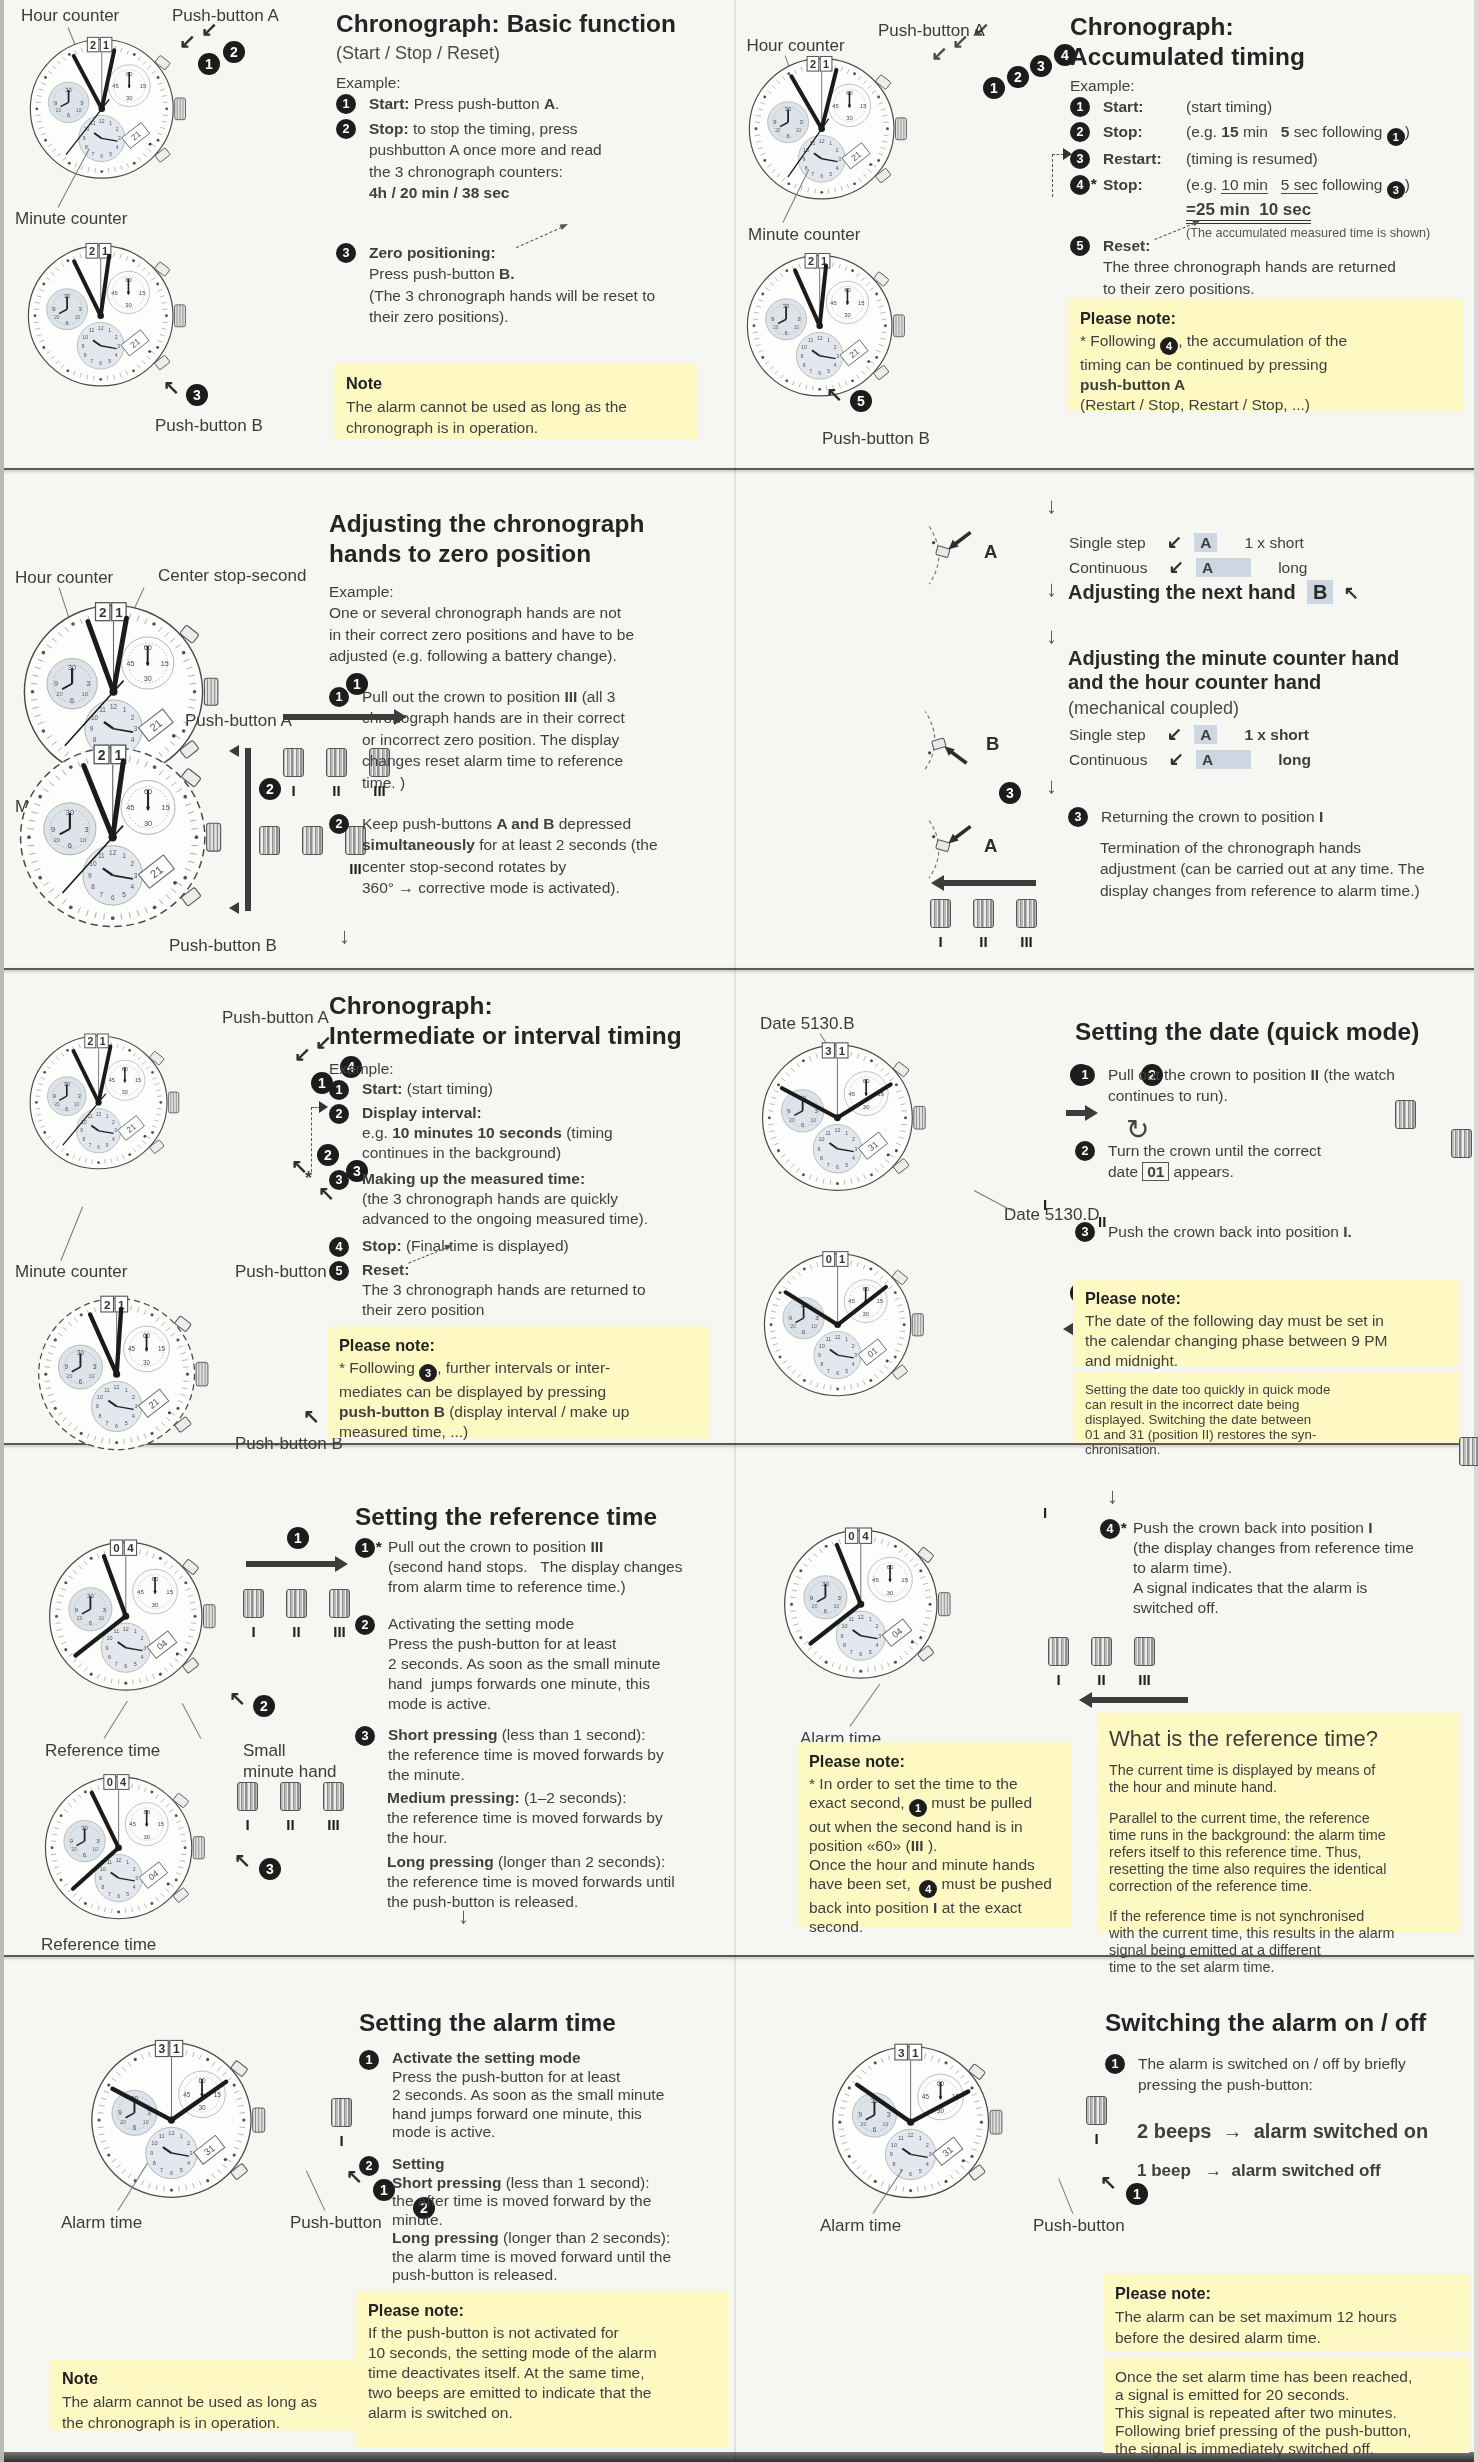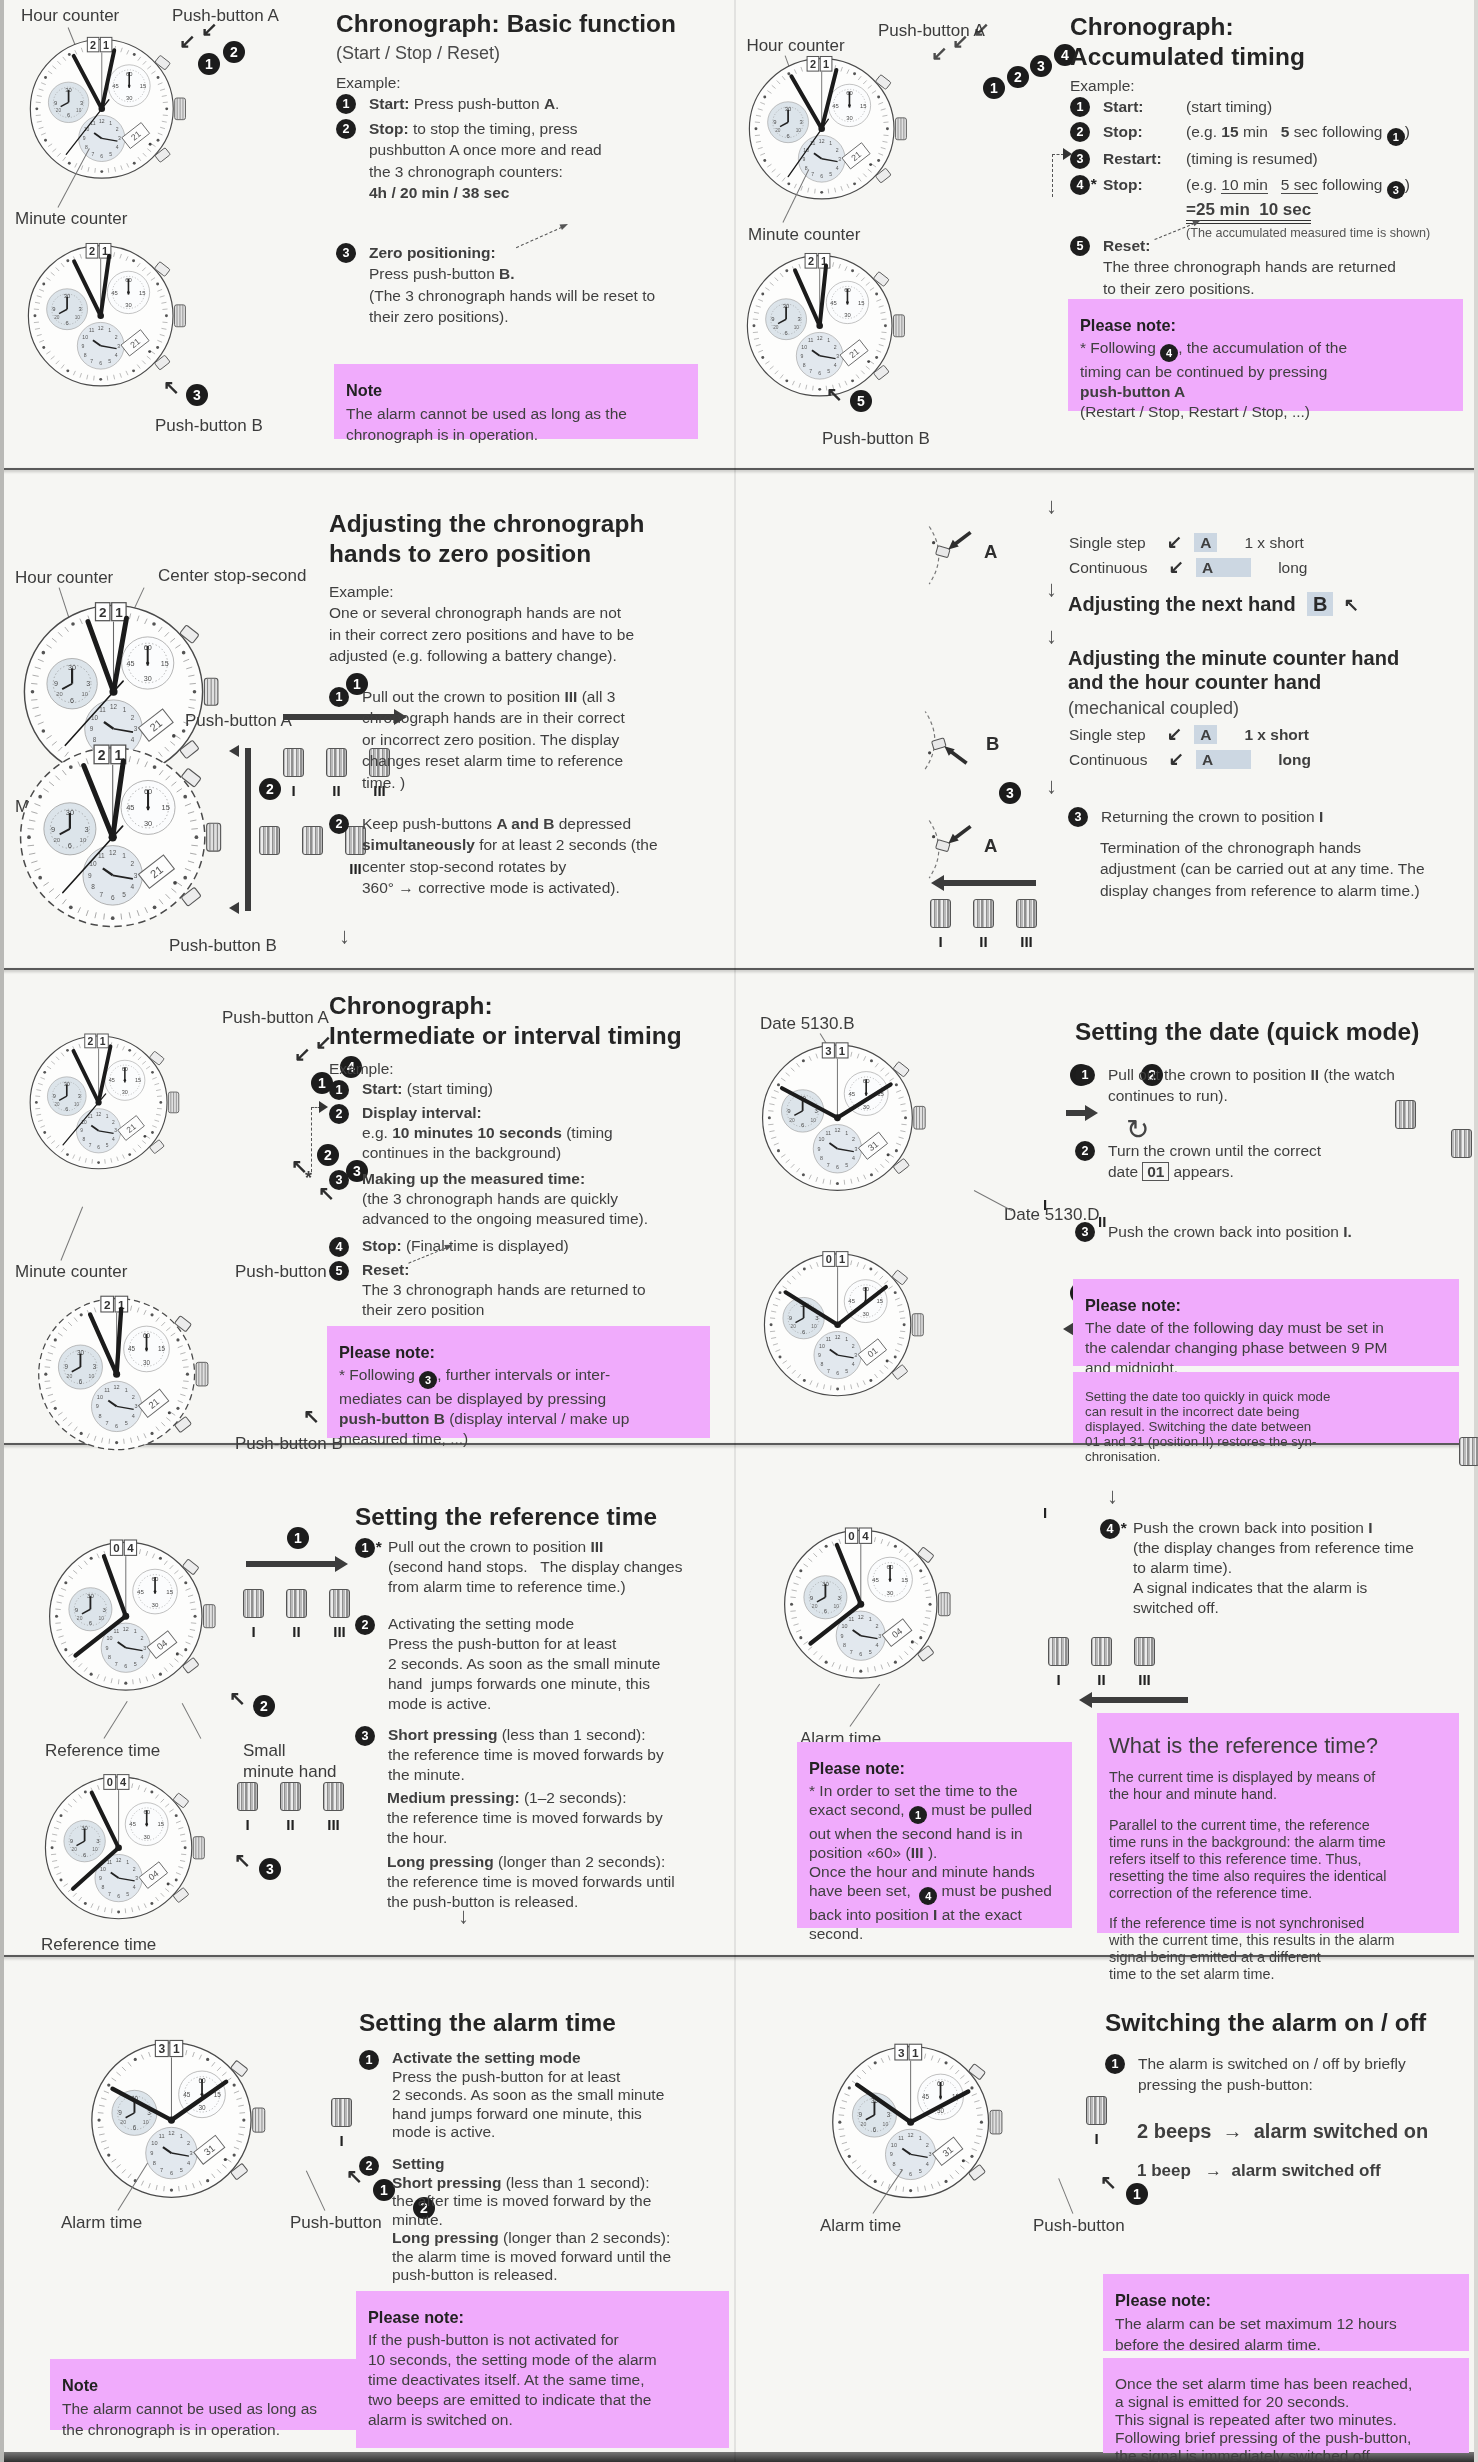--- a/index.html
+++ b/index.html
@@ -42,7 +42,7 @@
   .seg-bg{display:inline-flex;width:18px;height:18px;border-radius:50%;background:#1e1e1e;color:#fff;
           font-size:11px;font-weight:700;align-items:center;justify-content:center;vertical-align:-3.7px;}
   
-  .note{background:#f0abfc;padding:17px 12px;box-sizing:border-box;}
+  .note{background:#fef9c3;padding:10px 12px;box-sizing:border-box;}
   .note-h{position:relative;font-weight:700;font-size:16.3px;color:#222;margin-bottom:3px;white-space:nowrap;}
   .nbody{position:relative;}
   .bigq{position:relative;font-size:22px;color:#3c3c3c;margin:3px 0 10.3px 0;white-space:nowrap;}

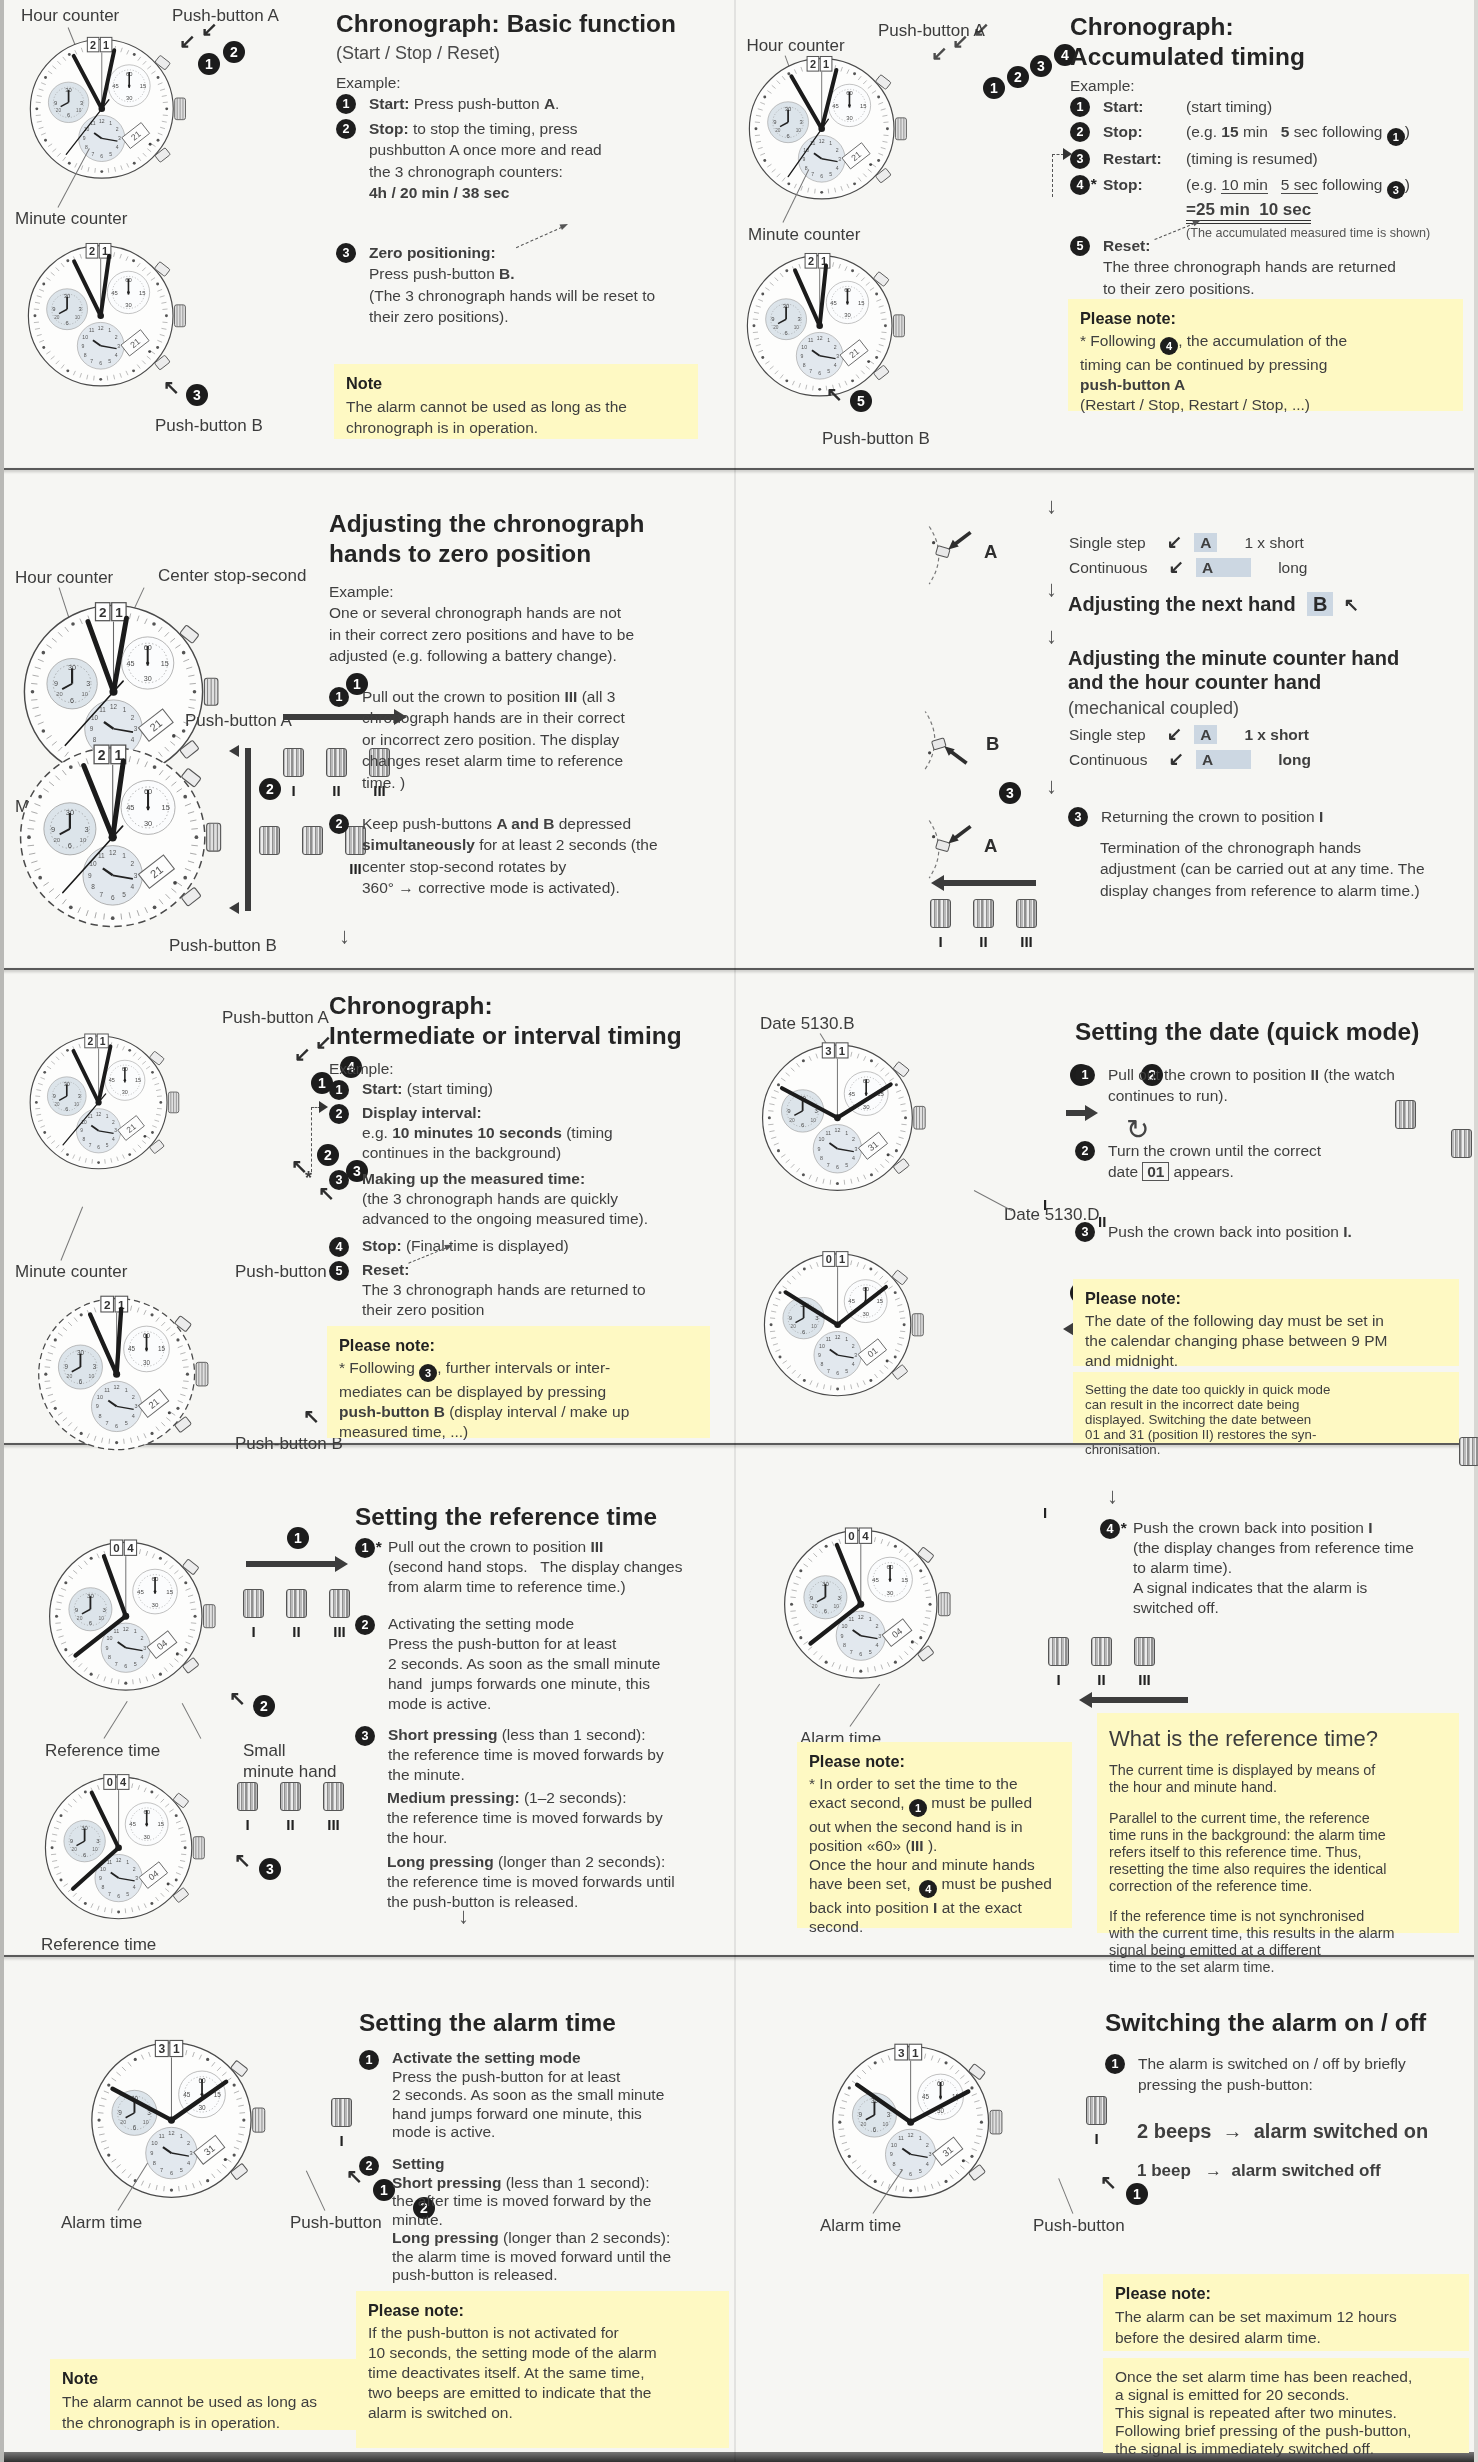--- a/index.html
+++ b/index.html
@@ -1071,7 +1071,7 @@
     <div class="h2" style="left:329px;top:12px"></div>
     <div style="left:330px;top:43px;position:absolute"><span class="seg-n">Single step</span><span class="seg-g"></span><span class="seg-ar">↙</span><span class="seg-g2"></span><span class="seg-hl">A</span><span class="seg-g3"></span><span class="seg-n">1 x short</span></div>
     <div style="left:330px;top:68px;position:absolute"><span class="seg-n">Continuous</span><span class="seg-g"></span><span class="seg-ar">↙</span><span class="seg-g2"></span><span class="seg-hlw">A</span><span class="seg-g3"></span><span class="seg-n">long</span></div>
-    <div class="h2" style="left:329px;top:105px"><span class="seg-b">Adjusting the next hand  </span><span class="seg-hl">B</span><span class="seg-ar">  ↖</span></div>
+    <div class="h2" style="left:329px;top:93px"><span class="seg-b">Adjusting the next hand  </span><span class="seg-hl">B</span><span class="seg-ar">  ↖</span></div>
     <div class="h2" style="left:329px;top:158px">
         <div class="line">Adjusting the minute counter hand</div>
         <div class="line">and the hour counter hand</div>

